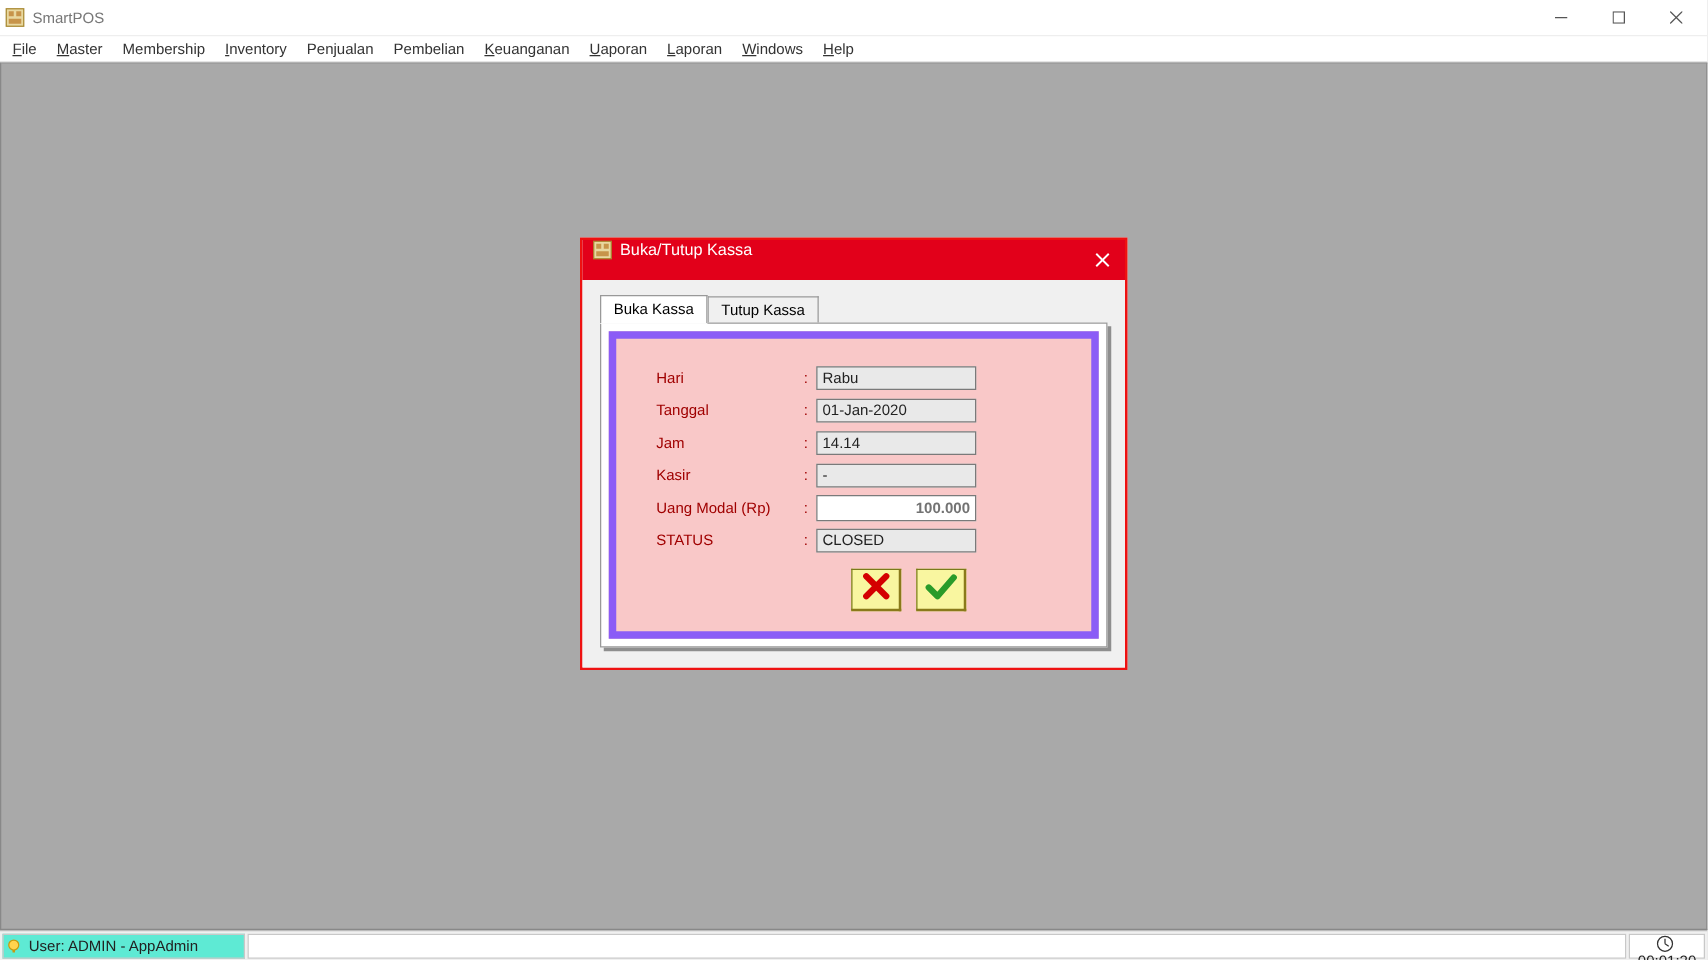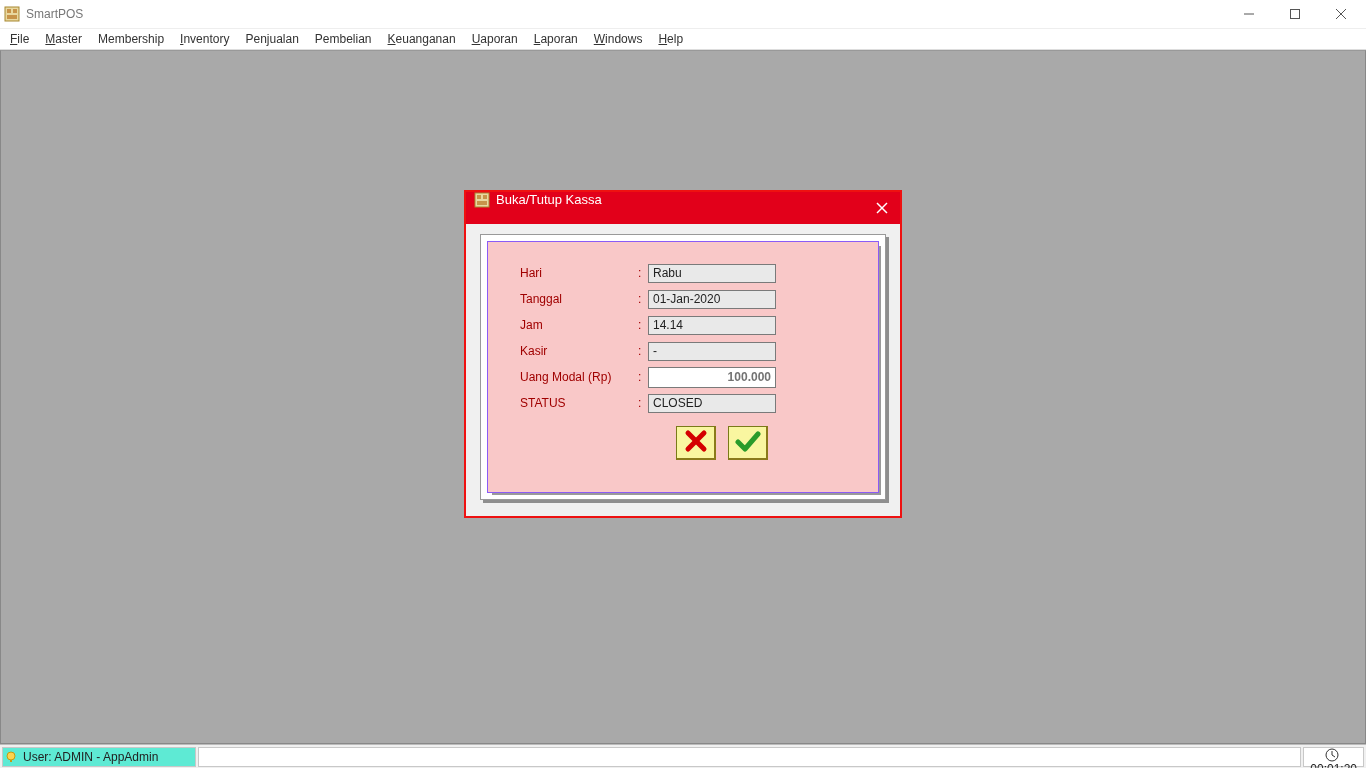--- a/index.html
+++ b/index.html
@@ -118,6 +118,10 @@
       </div>
     </div>
     <div class="dialog-body">
+      <div class="tab-strip">
+        <div class="tab active">Buka Kassa</div>
+        <div class="tab inactive">Tutup Kassa</div>
+      </div>
       <div class="tab-page-wrap">
         <div class="tab-page-shadow"></div>
         <div class="tab-page" style="position:relative; z-index:1;">

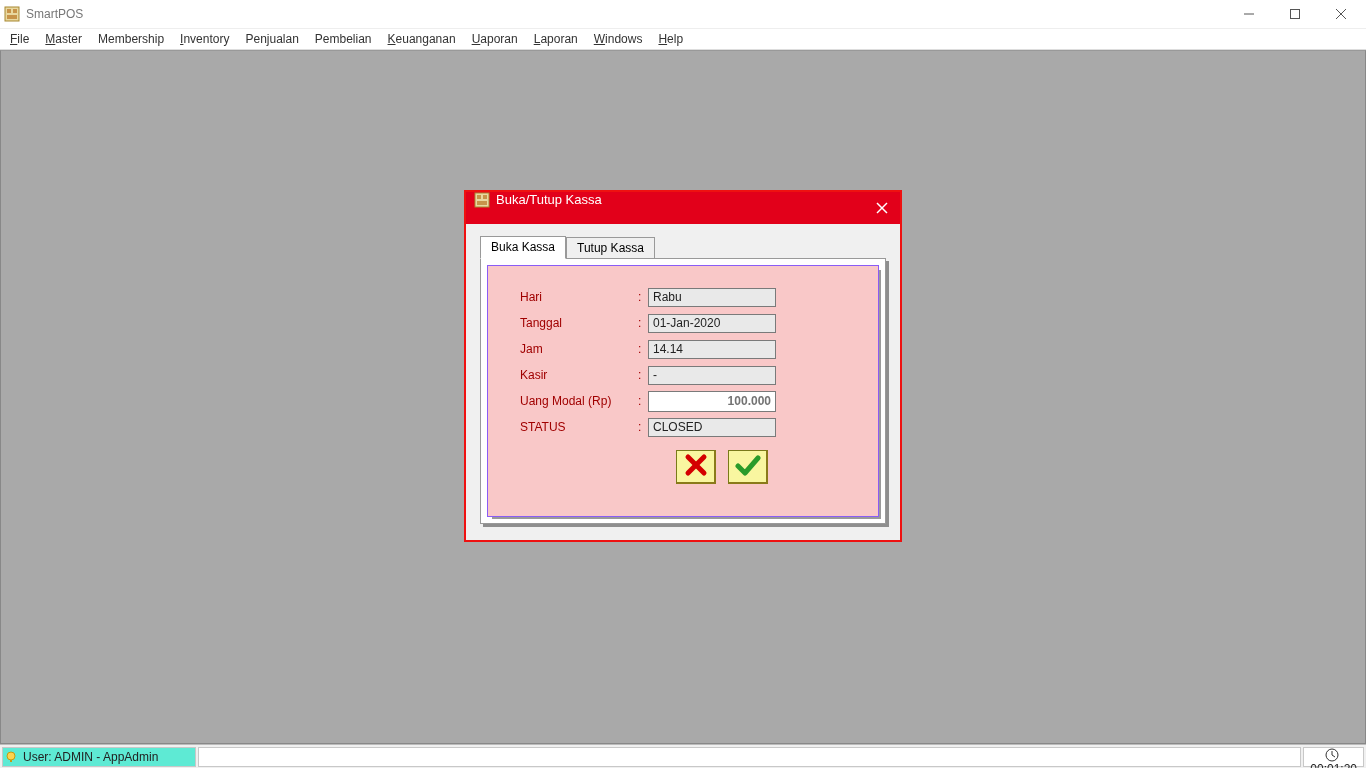--- a/index.html
+++ b/index.html
@@ -30,7 +30,7 @@
   .tab.inactive { background:#f0f0f0; }
   
   .tab-page { border:1px solid #999; background:#fff; padding:6px; }
-  .pink-panel { border:1px solid #8b5cf6; background:#f9c8c8; padding:18px 24px 32px 32px; position:relative; }
+  .pink-panel { border:6px solid #8b5cf6; background:#f9c8c8; padding:18px 24px 16px 32px; position:relative; }
   .pink-panel::after { content:""; position:absolute; right:-3px; bottom:-3px; left:4px; top:4px; border-right:2px solid #9a9a9a; border-bottom:2px solid #9a9a9a; z-index:-1;}
   .tab-page-wrap { position:relative; }
   .tab-page-shadow { position:absolute; left:3px; top:3px; right:-3px; bottom:-3px; background:#8e8e8e; z-index:0;}

